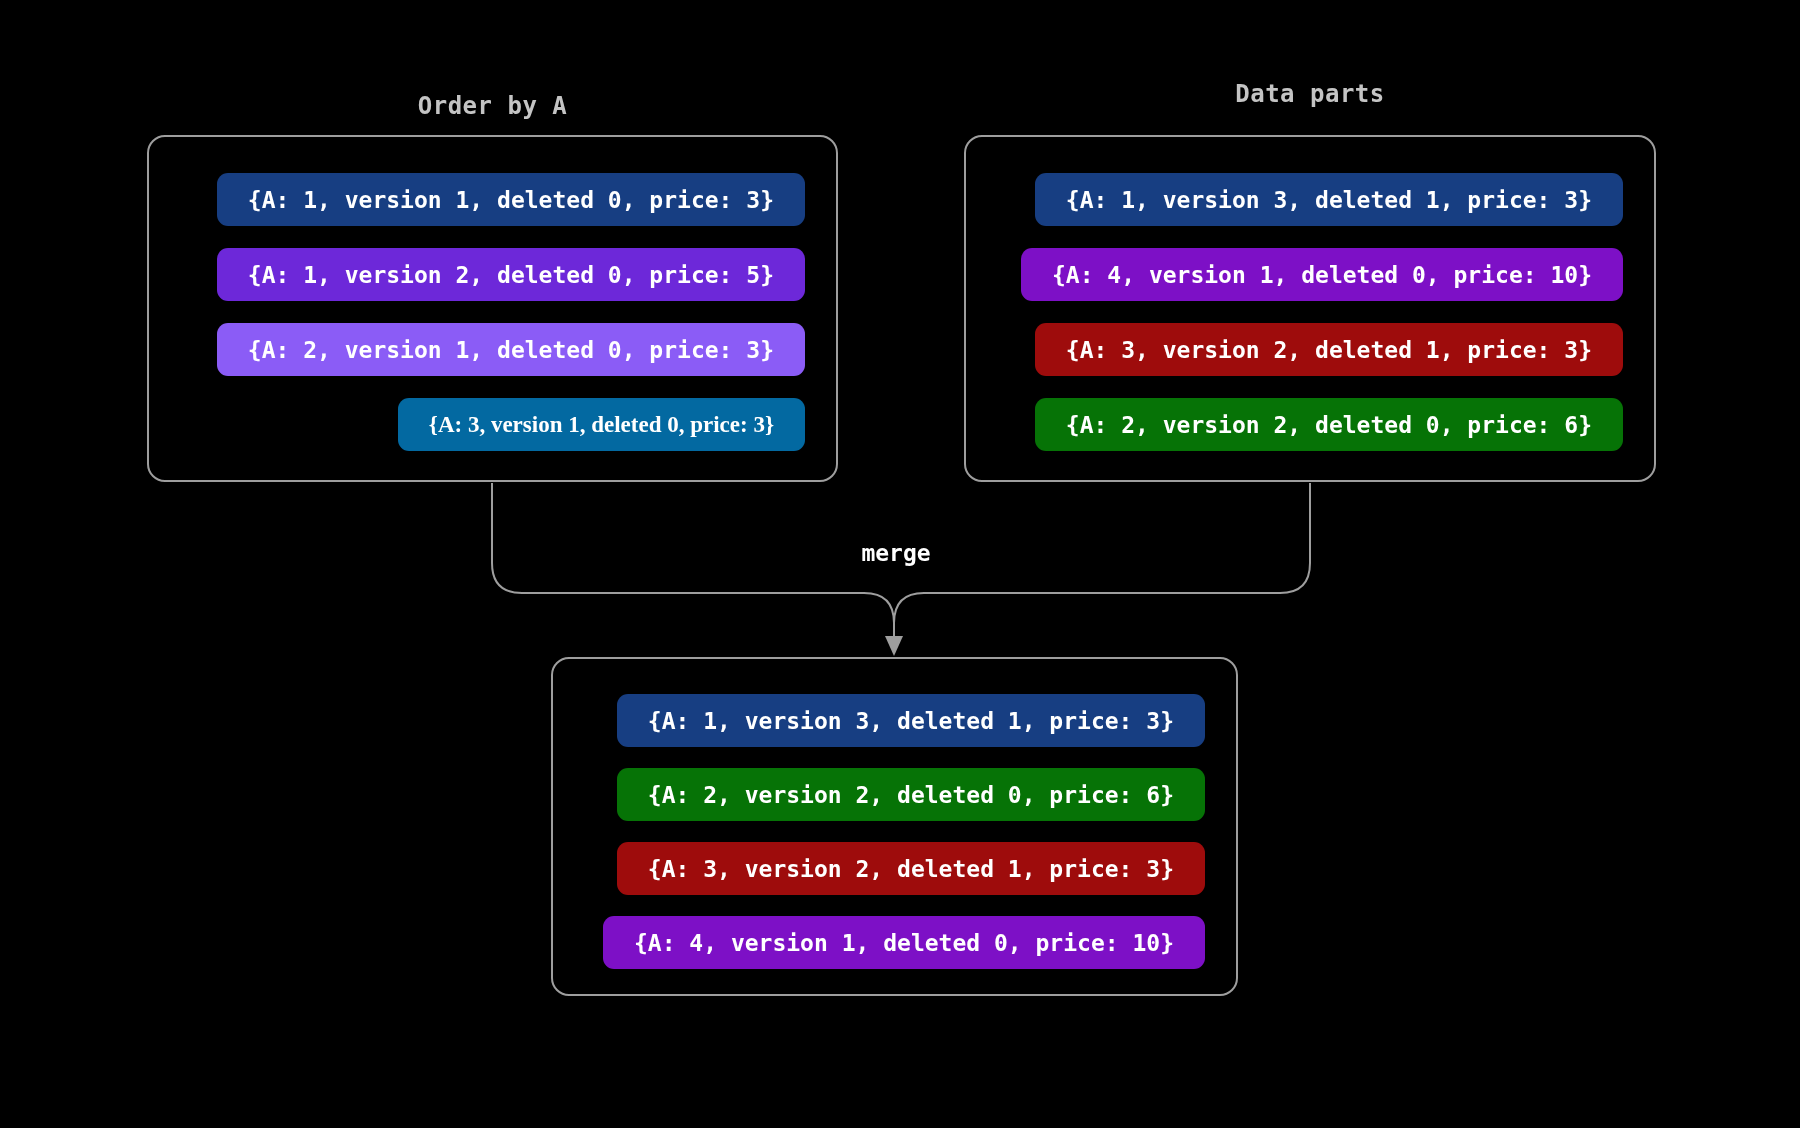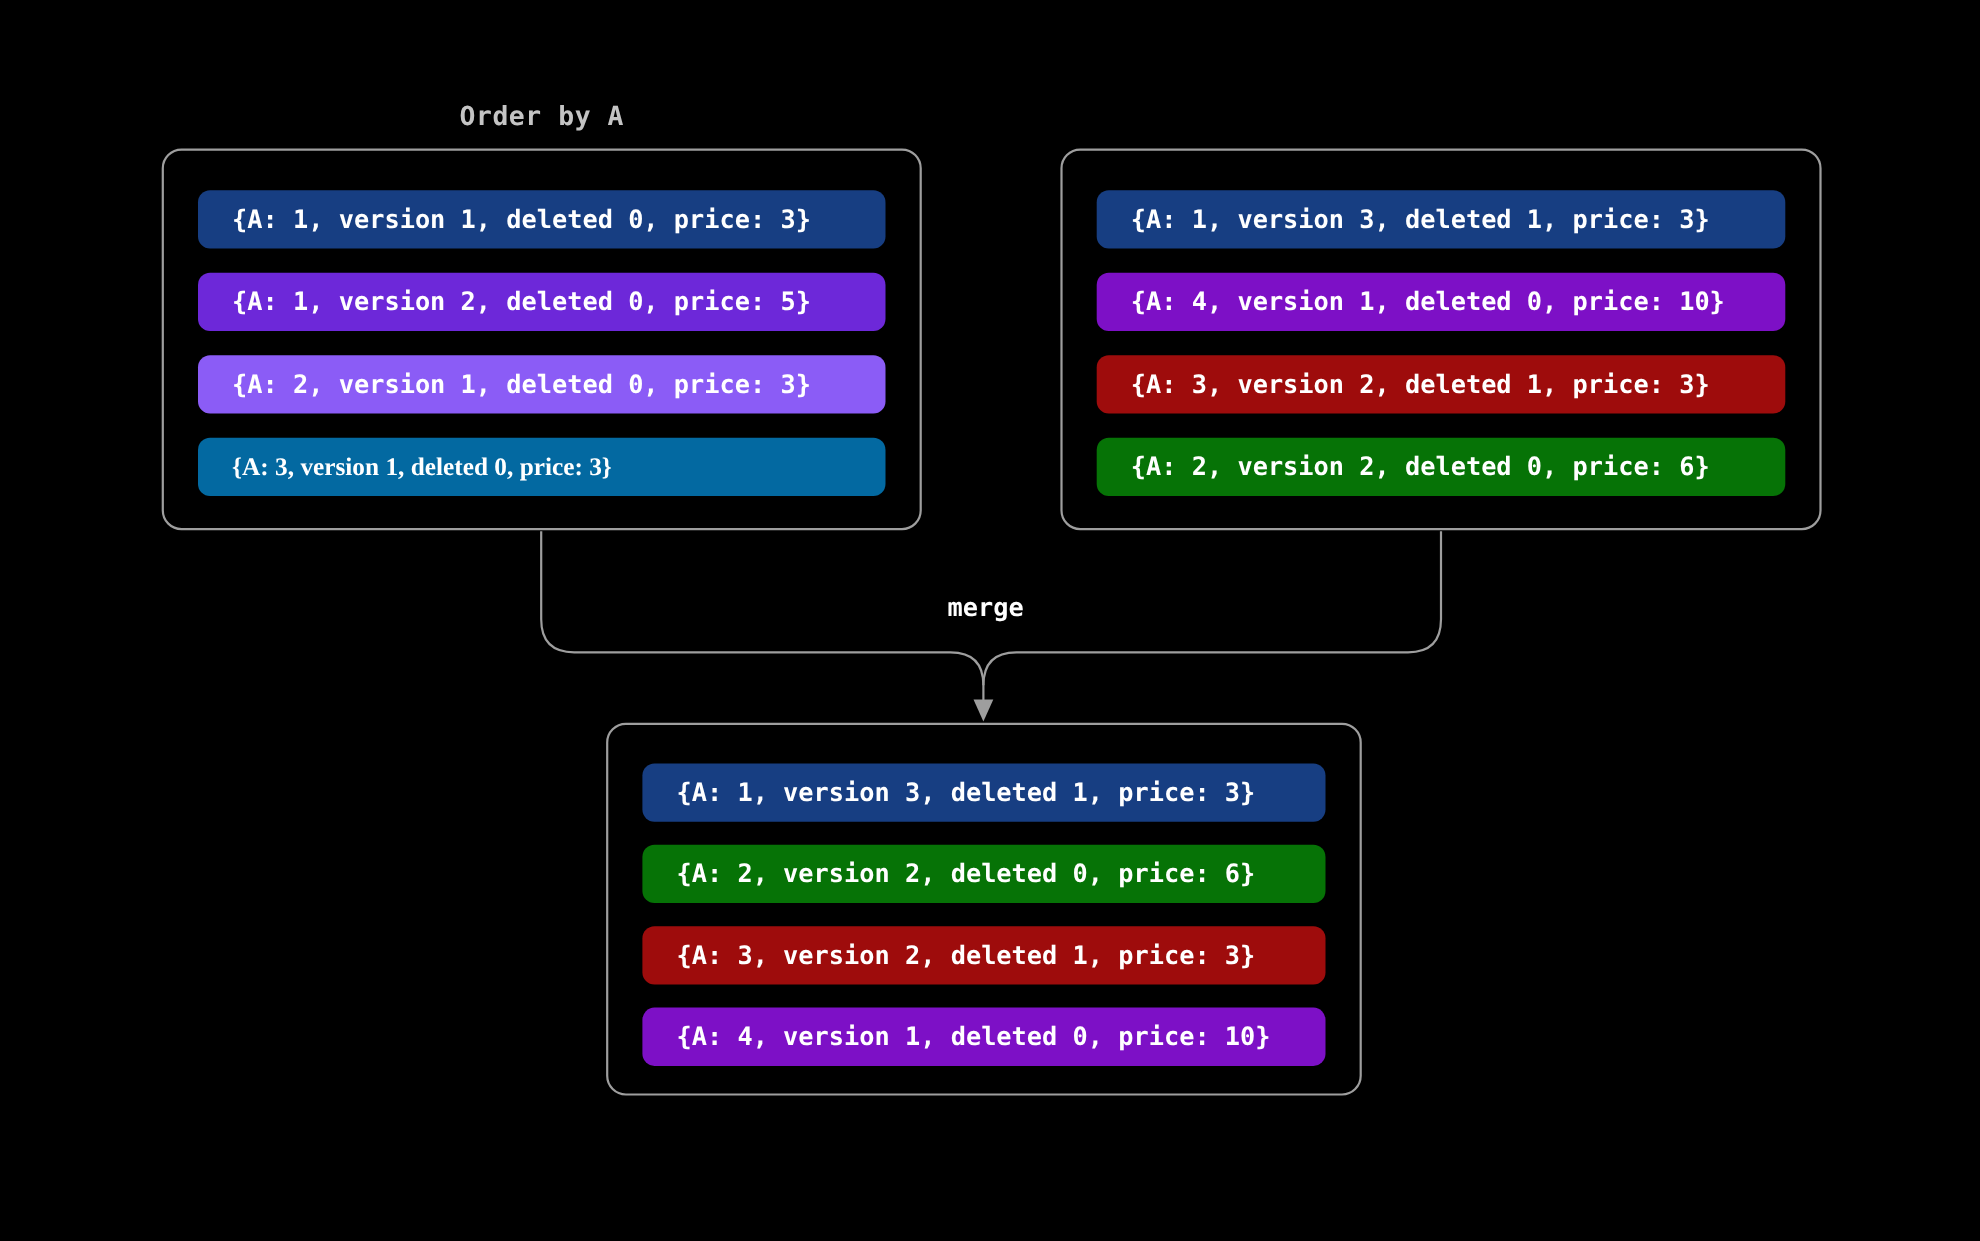--- a/index.html
+++ b/index.html
@@ -79,6 +79,7 @@
 
   <div class="panel-title" style="left:147px; top:80px; width:691px;margin-top:12px;">Order by A</div>
 
+  <div class="panel-title" style="left:964px; top:80px; width:692px;">Data parts</div>
 
   <div class="box" style="left:147px; top:135px; width:691px; height:347px;">
       <div class="row" style="background: rgb(23, 62, 130); color: rgb(255, 255, 255);">{A: 1, version 1, deleted 0, price: 3}</div>

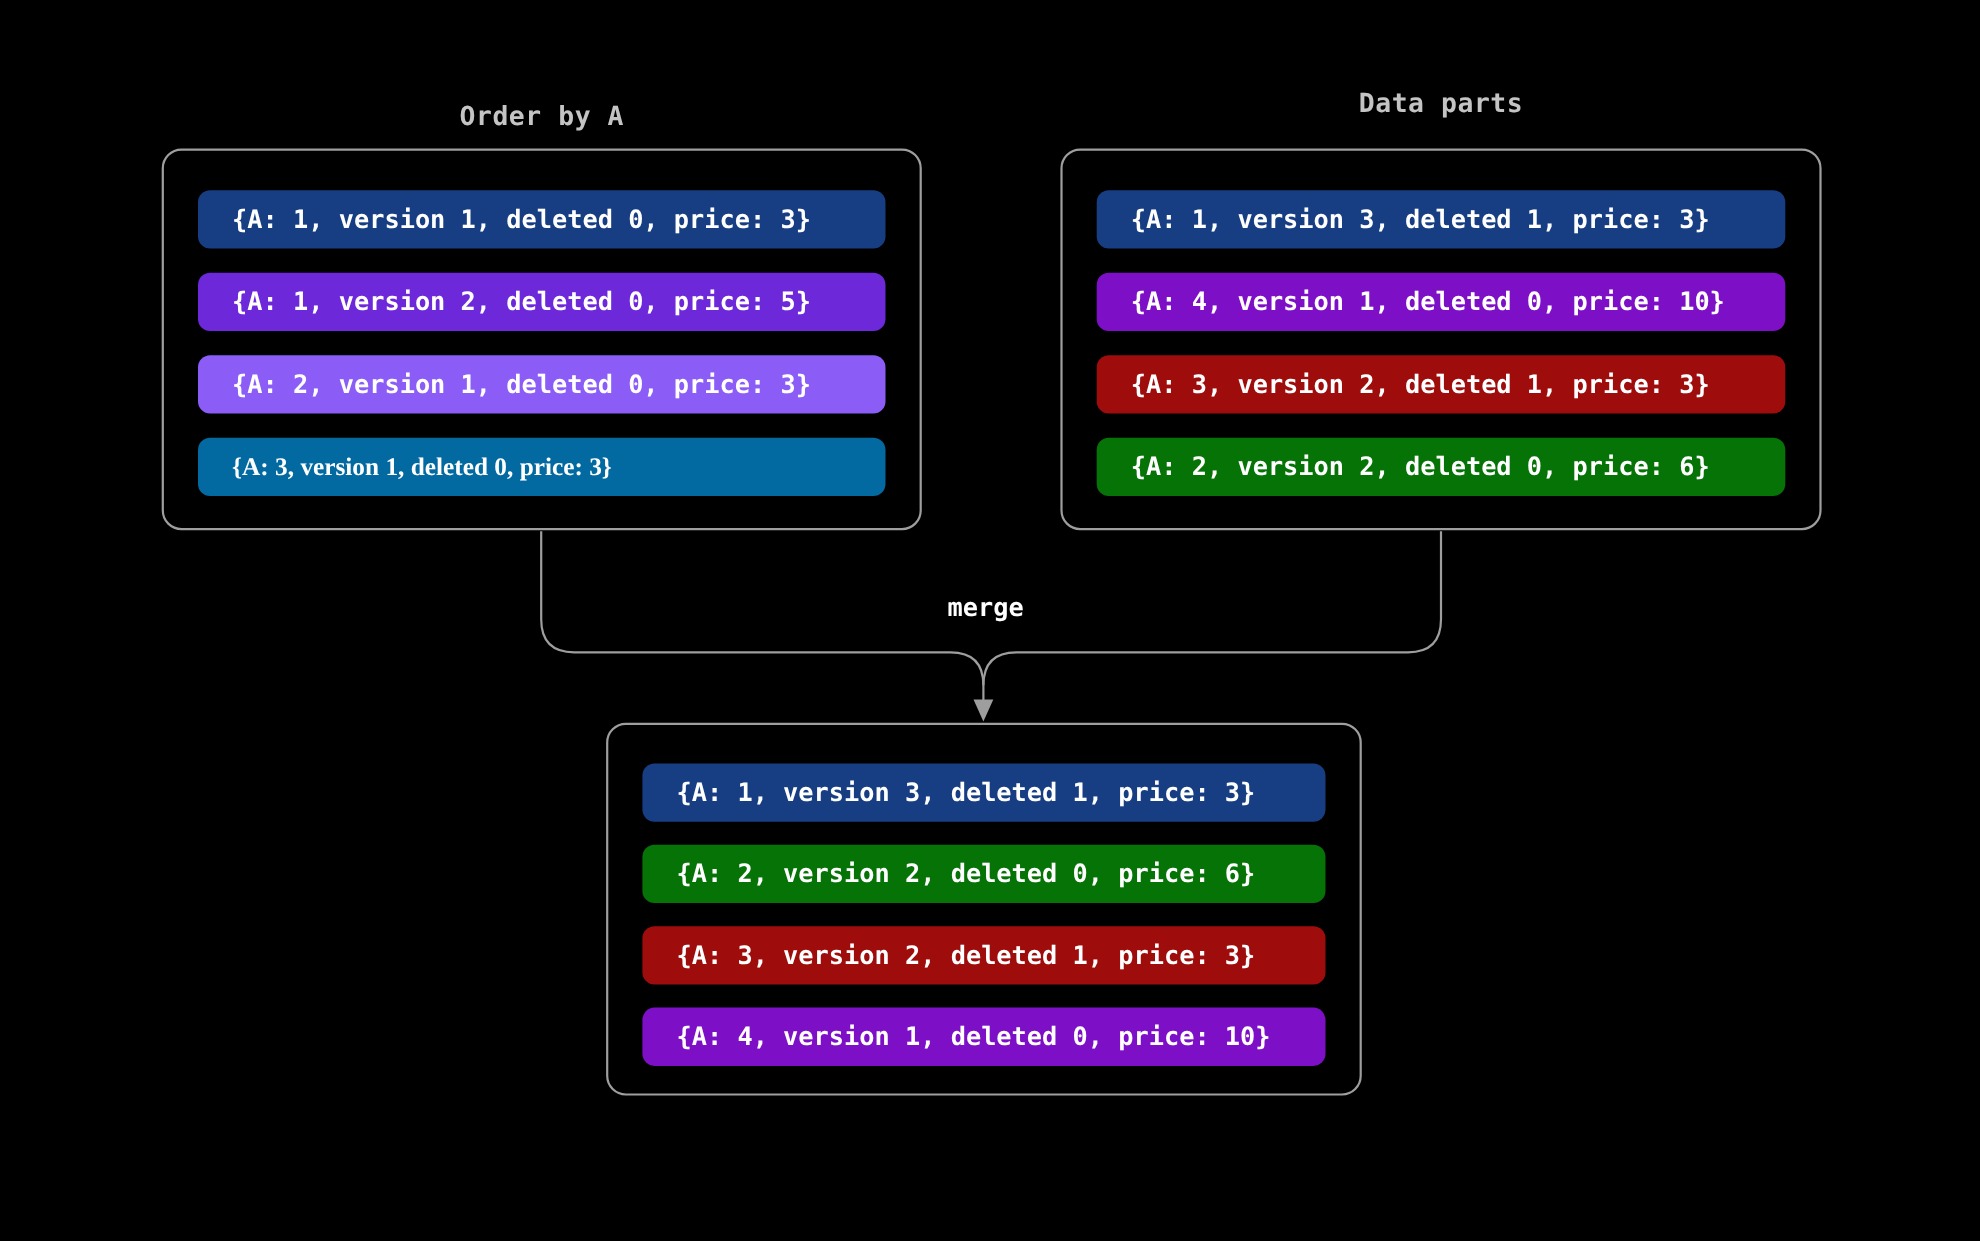--- a/index.html
+++ b/index.html
@@ -35,6 +35,7 @@
     gap: 22px;
     padding: 36px 31px 31px 31px;
     background: #000000;
+    align-items: flex-end;
   }
   .box.bottom {
     gap: 21px;

